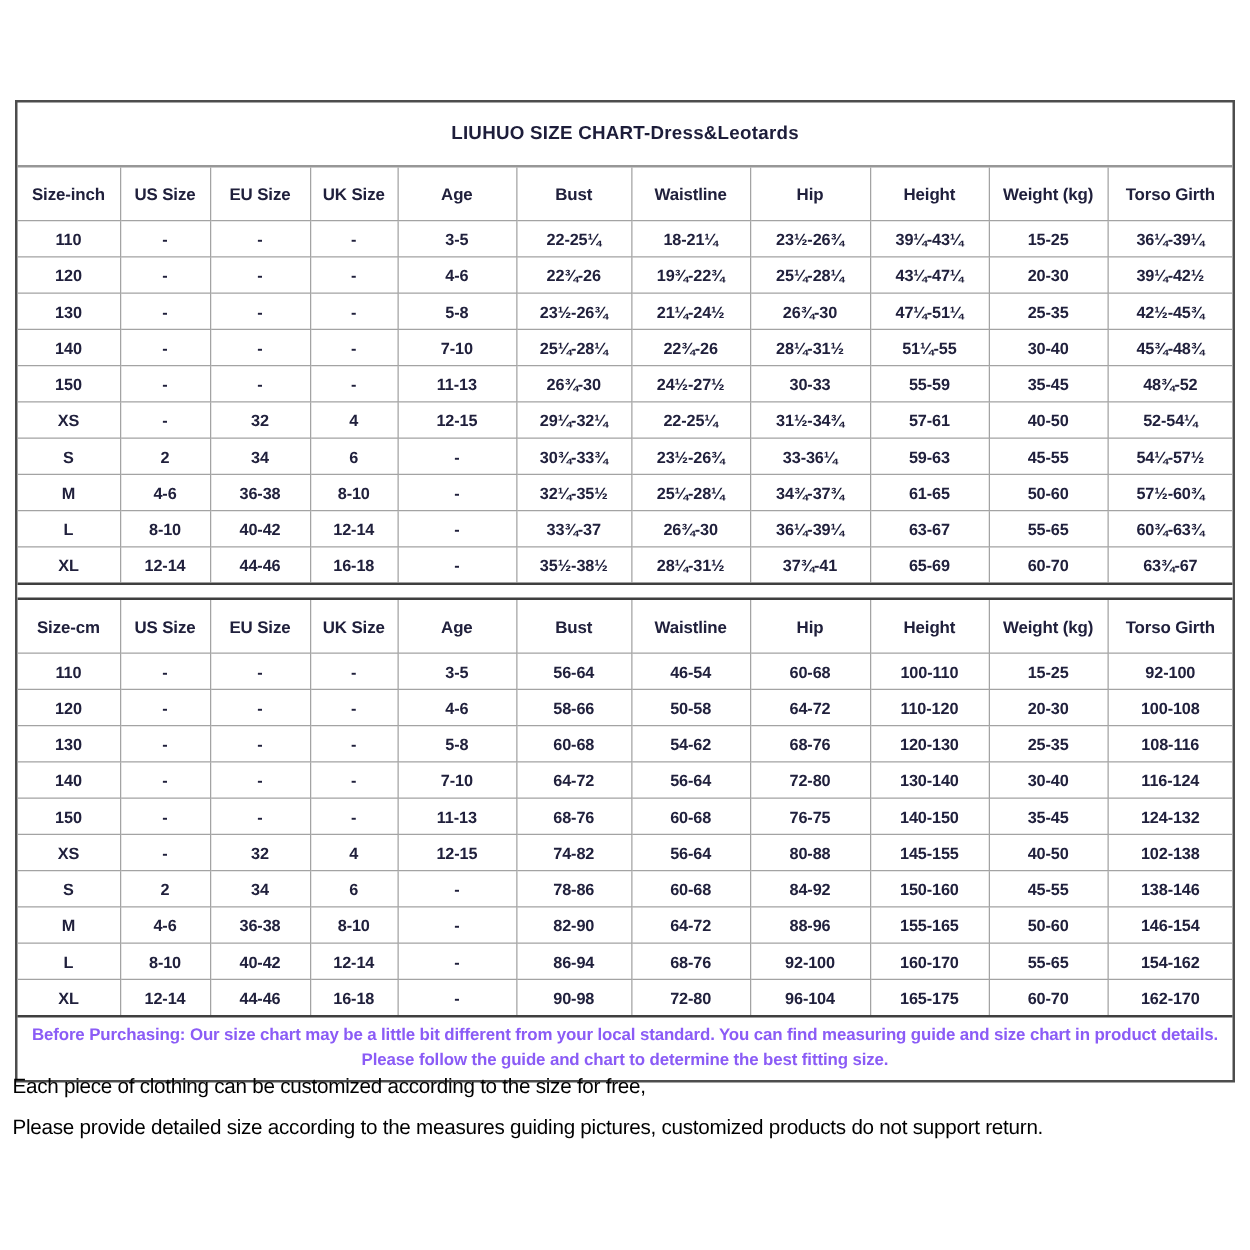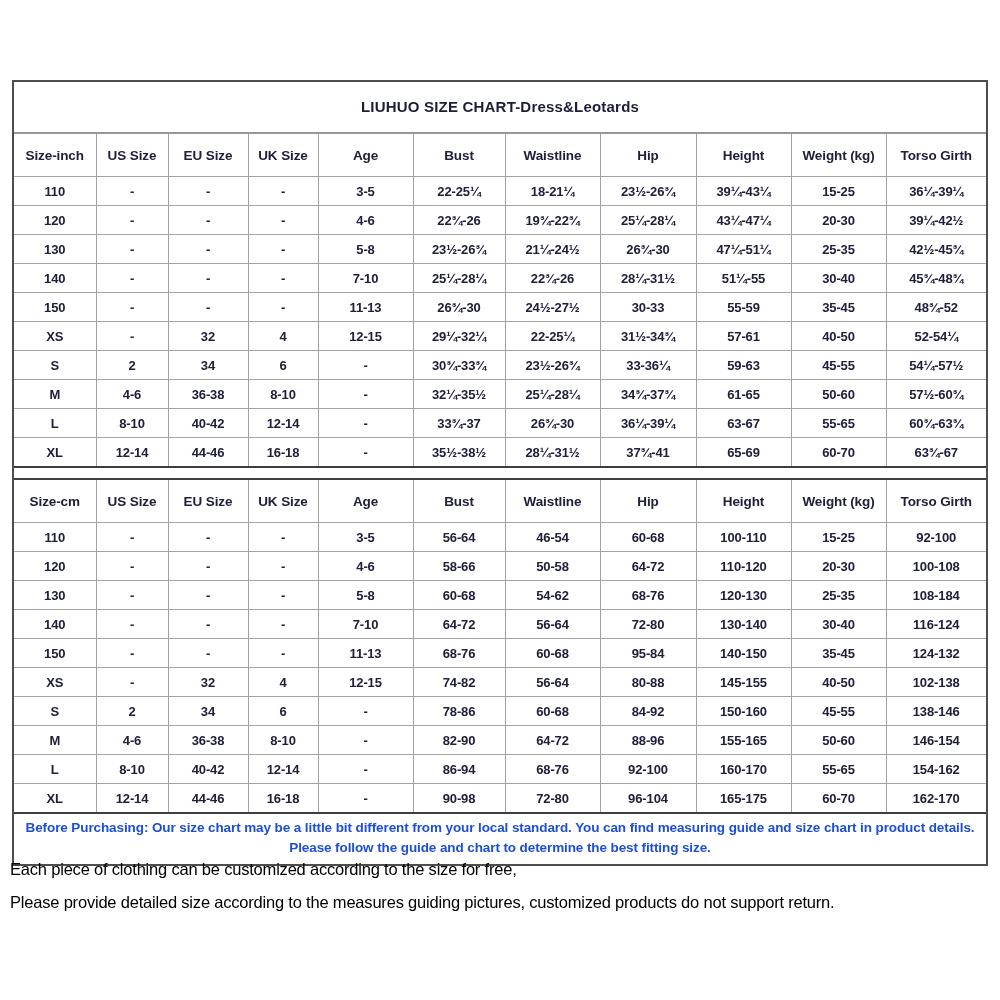--- a/index.html
+++ b/index.html
@@ -264,7 +264,7 @@
           <td>68-76</td>
           <td>120-130</td>
           <td>25-35</td>
-          <td>108-184</td>
+          <td>108-116</td>
         </tr>
         <tr>
           <td>140</td>

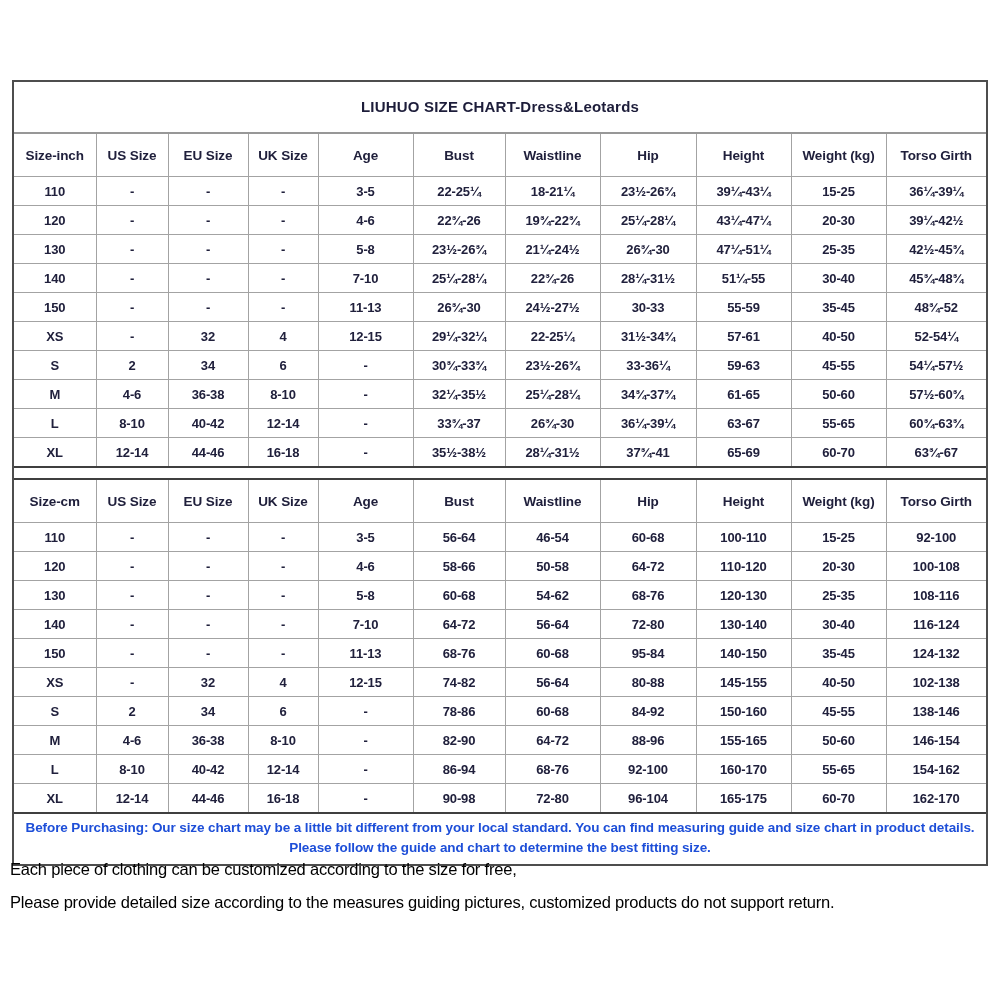--- a/index.html
+++ b/index.html
@@ -287,7 +287,7 @@
           <td>11-13</td>
           <td>68-76</td>
           <td>60-68</td>
-          <td>95-84</td>
+          <td>76-75</td>
           <td>140-150</td>
           <td>35-45</td>
           <td>124-132</td>

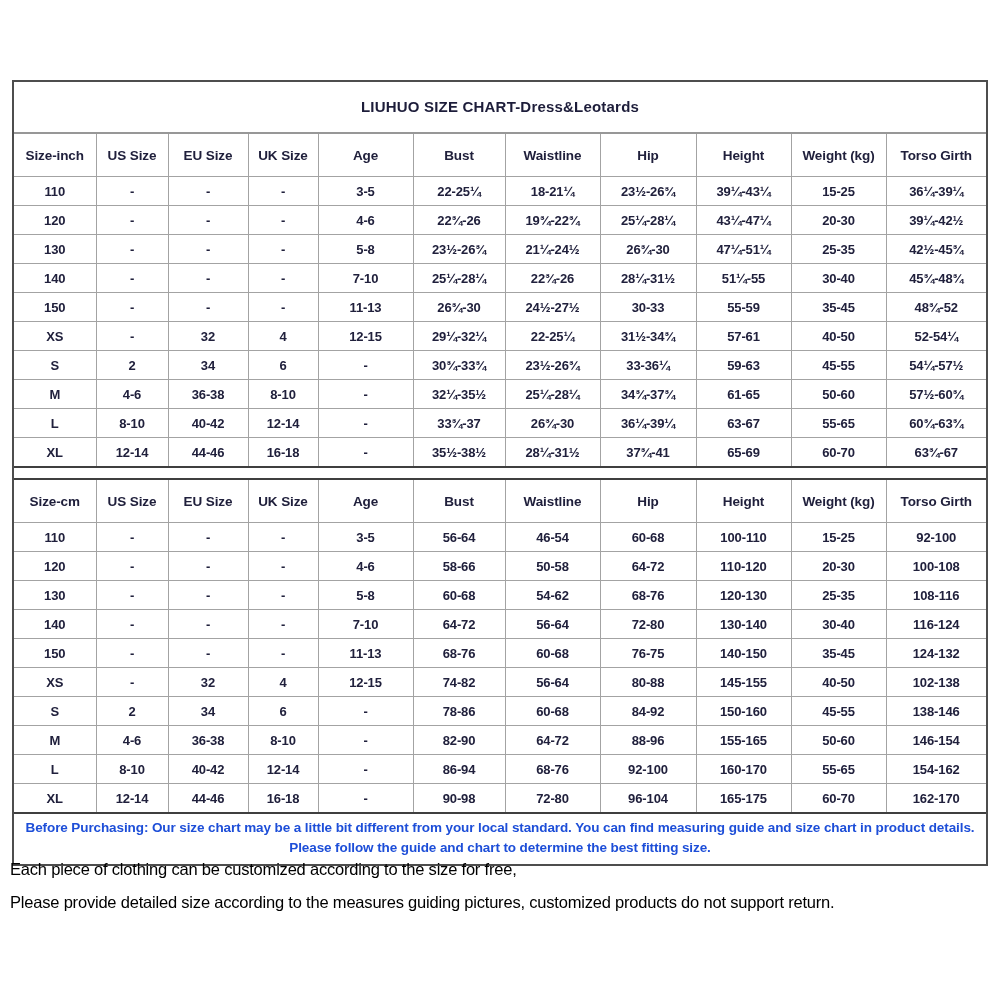--- a/index.html
+++ b/index.html
@@ -19,7 +19,7 @@
   table.size-table tbody tr:last-child > *{border-bottom:none;margin-left:32px;}
   .table-gap{height:10px;background:#fff;border-top:2px solid #3f3f3f;border-bottom:2px solid #3f3f3f;}
   .note-section{border-top:2px solid #3f3f3f;padding:4px 8px 6px 8px;text-align:center;
-    font-size:13.5px;font-weight:700;color:#1d4ed8;line-height:20px;letter-spacing:-0.1px;}
+    font-size:13.5px;font-weight:700;color:#8b5cf6;line-height:20px;letter-spacing:-0.1px;}
   .footer-text{position:absolute;left:10px;color:#000000;font-size:16.5px;font-weight:400;
     letter-spacing:-0.2px;white-space:nowrap;}
   .footer-line-1{top:860px;}

